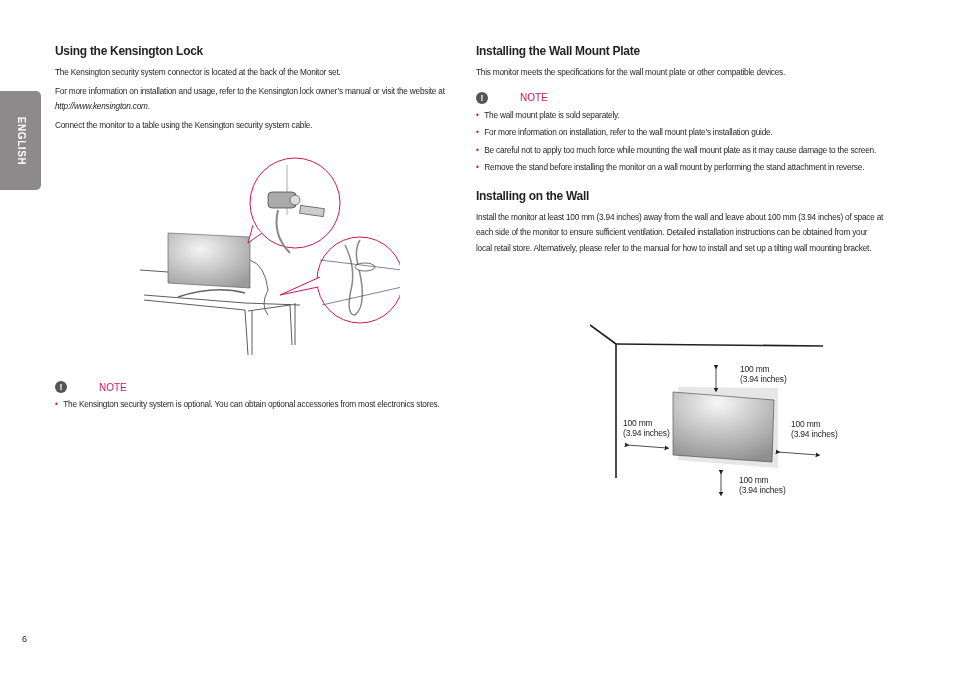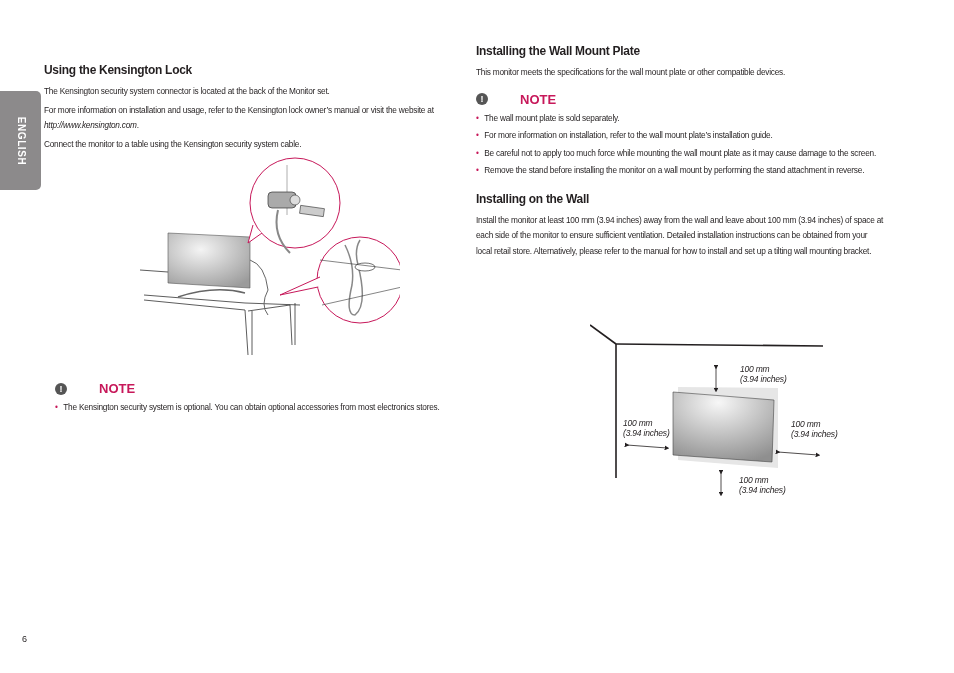--- a/index.html
+++ b/index.html
@@ -20,7 +20,7 @@
       white-space: nowrap;
     }
     .col { position: absolute; top: 43px; }
-    .col-left { left: 44px; width: 420px; margin-top: 19px; }
+    .col-left { left: 55px; width: 420px; }
     .col-right { left: 476px; width: 410px; }
     h2 {
       font-size: 13px; font-weight: bold; letter-spacing: -0.3px;

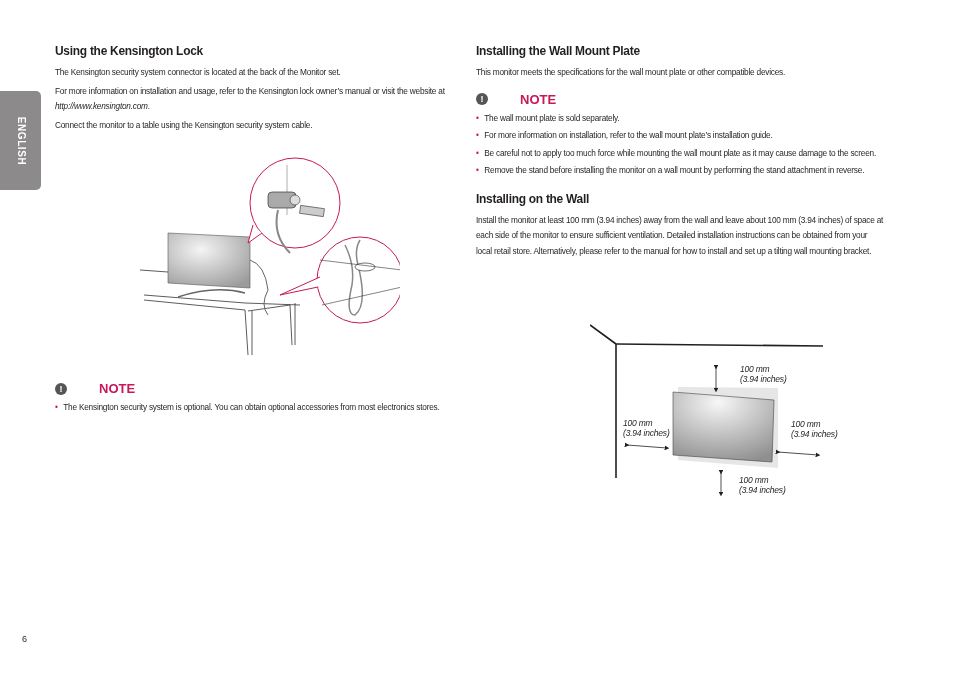--- a/index.html
+++ b/index.html
@@ -39,7 +39,7 @@
       color: #fff; font-weight: bold; font-size: 9px; line-height: 12px;
       text-align: center;
     }
-    .note-label { color: #c7185a; font-weight: bold; font-size: 13px; padding-left: 28px; }
+    .note-label { color: #c7185a; font-weight: normal; font-size: 10px; padding-left: 28px; }
     ul { list-style: none; }
     li { position: relative; padding-left: 9px; margin-bottom: 2px; }
     li .bullet {

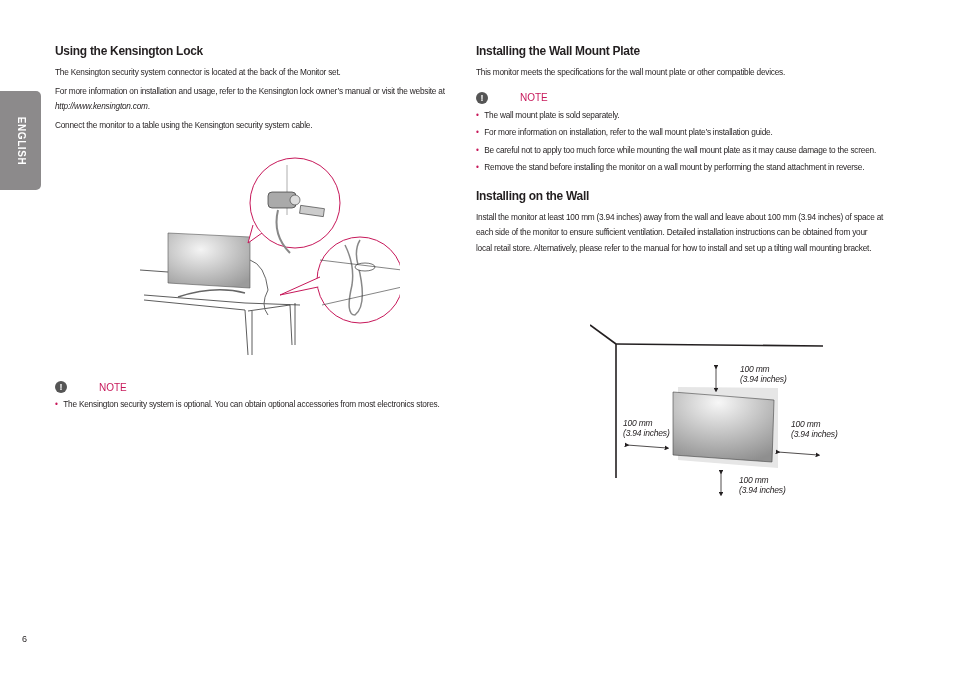--- a/index.html
+++ b/index.html
@@ -49,7 +49,7 @@
     .wall-fig { position: absolute; left: 590px; top: 322px; width: 250px; height: 180px; }
     .dim-label {
       position: absolute; font-size: 8.5px; line-height: 10px; color: #231f20;
-      letter-spacing: -0.2px; white-space: nowrap; font-style: italic;
+      letter-spacing: -0.2px; white-space: nowrap;
     }
     .page-num { position: absolute; left: 22px; top: 634px; font-size: 9px; }
     .left-note { position: absolute; left: 55px; top: 370px; width: 430px; }

